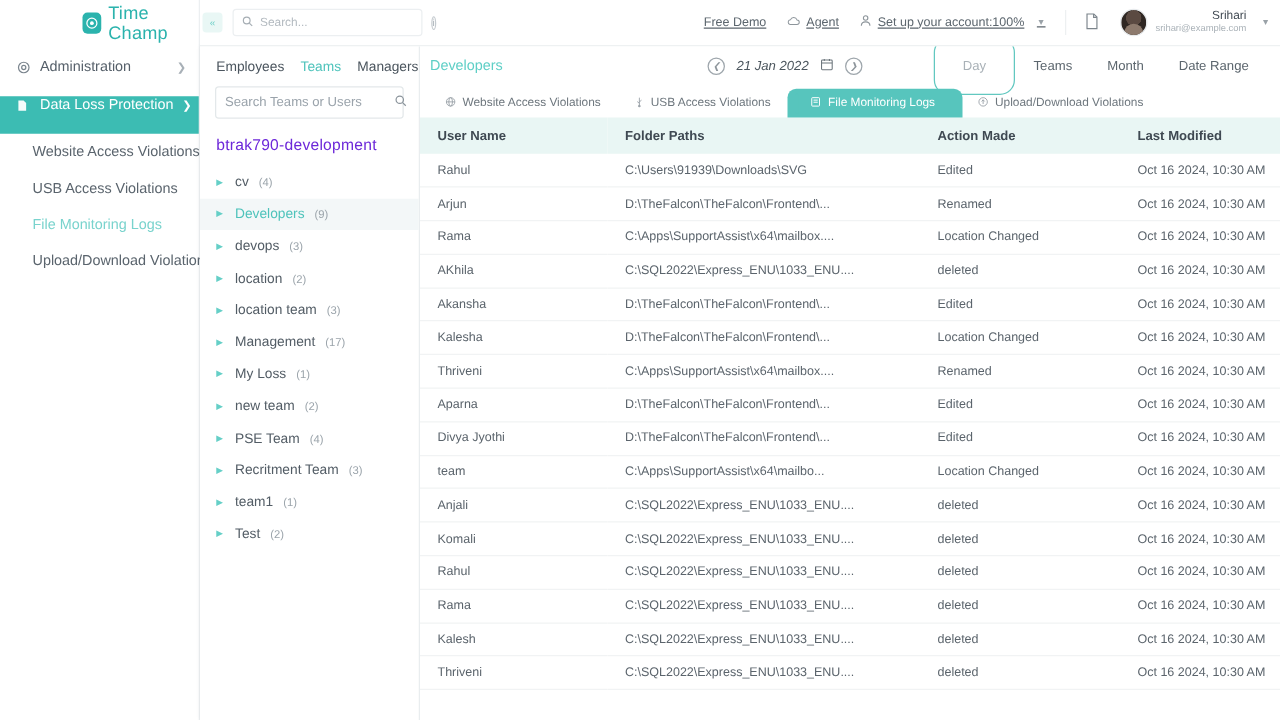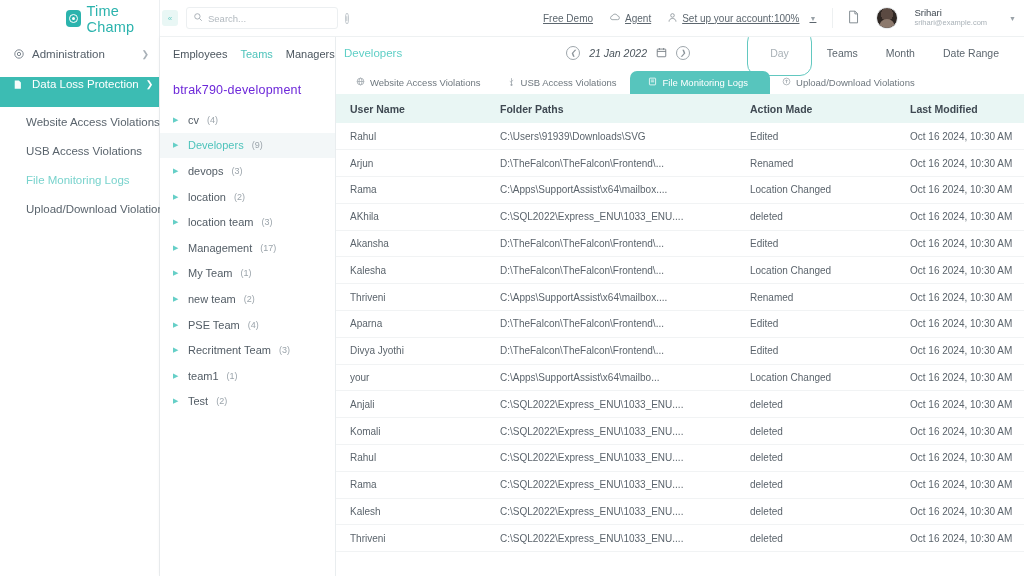--- a/index.html
+++ b/index.html
@@ -129,7 +129,7 @@
   .hbtn .gi { color: #8d959b; font-size: 10px; }
   .hsep { width: 1px; height: 20px; background: #edf0f1; margin-right: 14px; }
   .doc-ico { color: #7c858c; font-size: 13px; margin-right: 16px; cursor: pointer; }
-  .profile { display: flex; align-items: center; gap: 16px; margin-right: 8px; cursor: pointer; }
+  .profile { display: flex; align-items: center; gap: 6px; margin-right: 8px; cursor: pointer; text-align: right; }
   .avatar {
     width: 22px; height: 22px; border-radius: 50%;
     background: radial-gradient(circle at 50% 32%, #5b4a42 0 36%, #2f2723 37% 100%);

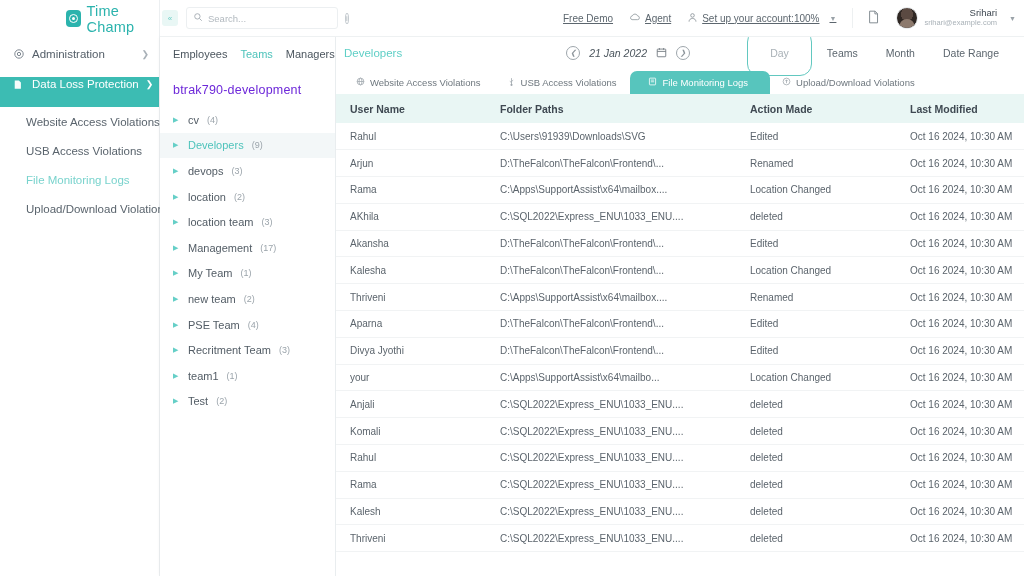--- a/index.html
+++ b/index.html
@@ -262,6 +262,15 @@
         <span class="t">Managers</span>
       </div>
 
+      <div class="mid-search">
+        <input type="text" placeholder="Search Teams or Users" style="">
+        <span class="mag">
+          <svg viewBox="0 0 16 16" width="11" height="11" fill="none" stroke="currentColor" stroke-width="1.4">
+            <circle cx="7" cy="7" r="4.3"></circle>
+              <line x1="10.3" y1="10.3" x2="14" y2="14"></line>
+          </svg>
+        </span>
+      </div>
 
       <div class="org-name">btrak790-development</div>
 

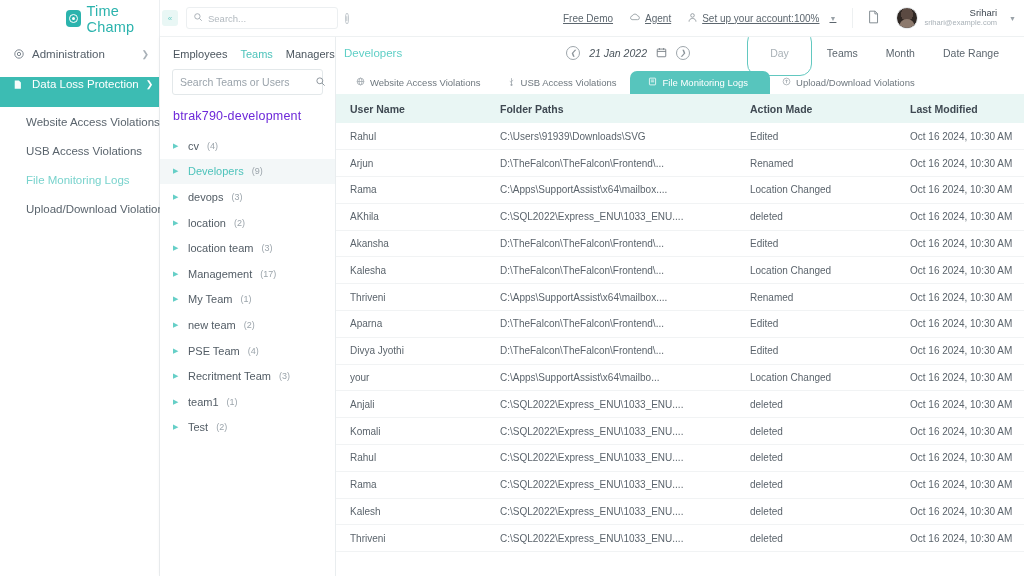--- a/index.html
+++ b/index.html
@@ -307,7 +307,7 @@
         </div>
         <div class="team-row">
           <span class="tri">▶</span>
-          <span class="nm">My Team</span>
+          <span class="nm">My Loss</span>
           <span class="cnt">(1)</span>
         </div>
         <div class="team-row">

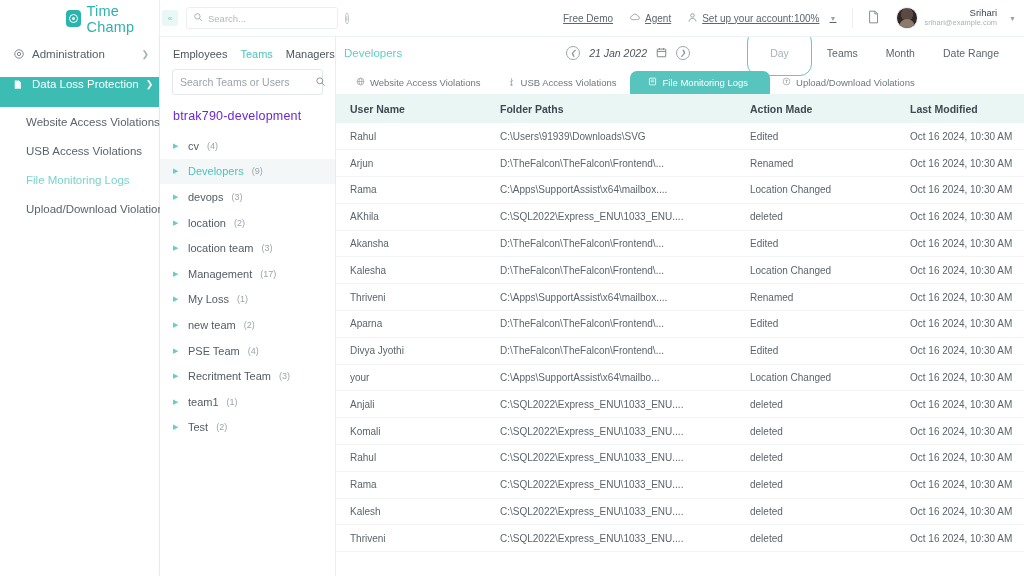--- a/index.html
+++ b/index.html
@@ -541,7 +541,7 @@
           <td>Oct 16 2024, 10:30 AM</td>
         </tr>
         <tr>
-          <td>your</td>
+          <td>team</td>
           <td>C:\Apps\SupportAssist\x64\mailbo...</td>
           <td>Location Changed</td>
           <td>Oct 16 2024, 10:30 AM</td>

